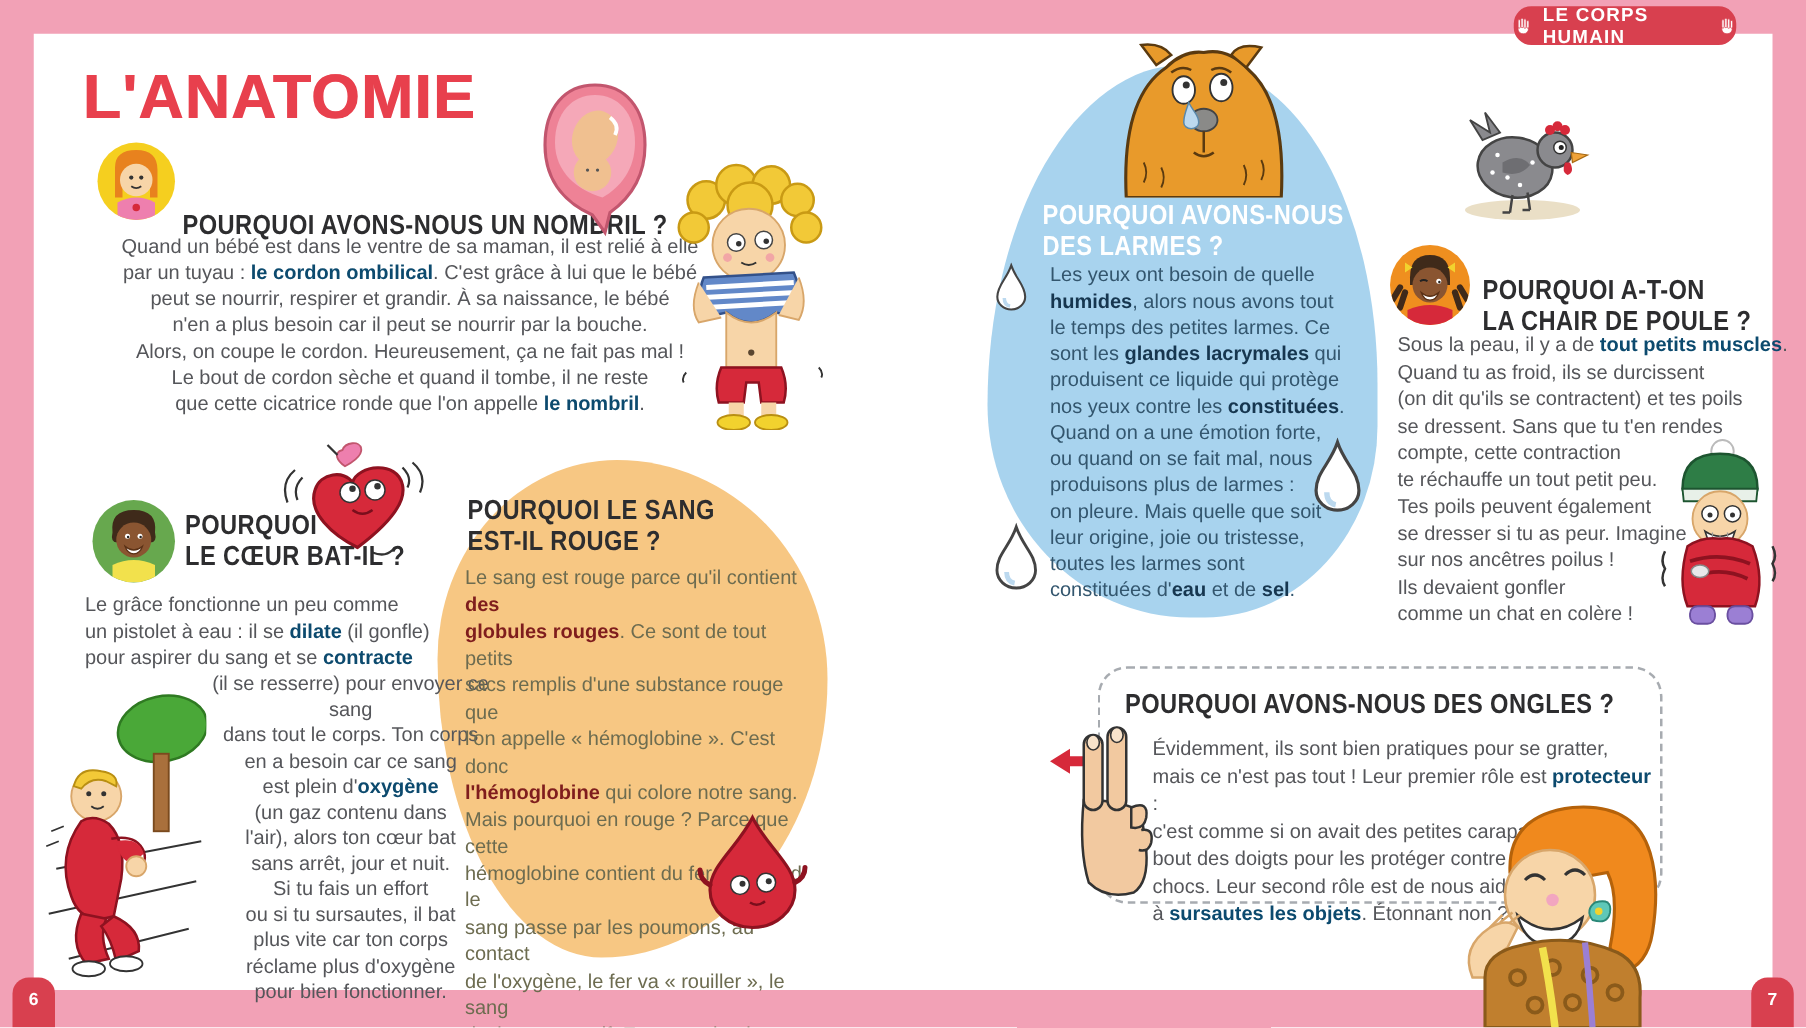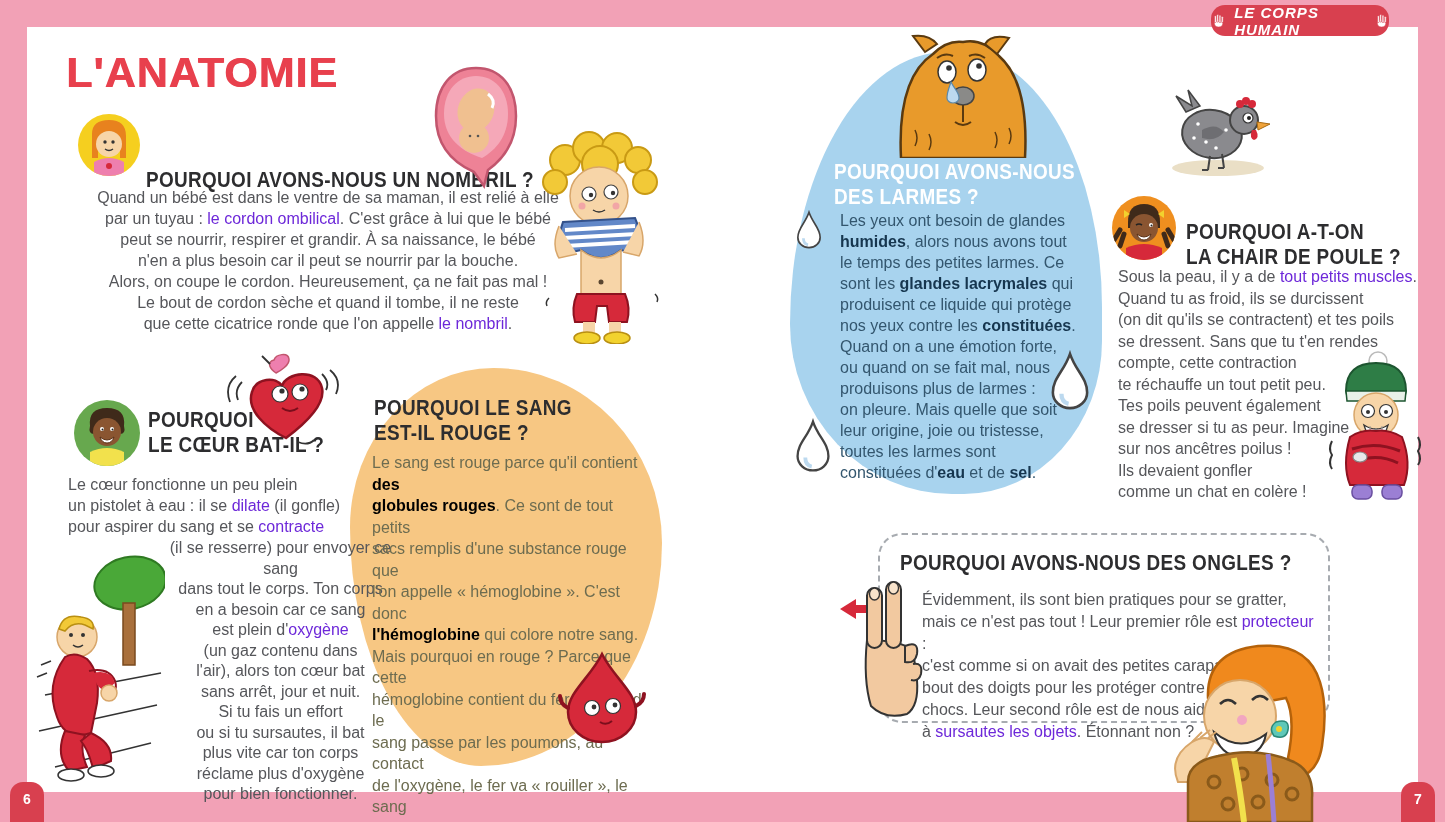--- a/index.html
+++ b/index.html
@@ -8,7 +8,7 @@
   .sheet{position:absolute;left:27px;top:27px;right:27px;bottom:30px;background:#ffffff;z-index:1;}
   
   .ribbon{position:absolute;left:1211px;top:5px;width:178px;height:31px;background:#d8404f;border-radius:14px;
-    display:flex;align-items:center;justify-content:center;gap:8px;z-index:6;font-style:italic;}
+    display:flex;align-items:center;justify-content:center;gap:8px;z-index:6;}
   .ribbon-label{color:#fff;font-weight:700;font-size:15px;letter-spacing:1px;}
   
   .tab{position:absolute;width:34px;height:40px;top:782px;background:#d8404f;border-radius:13px 13px 0 0;

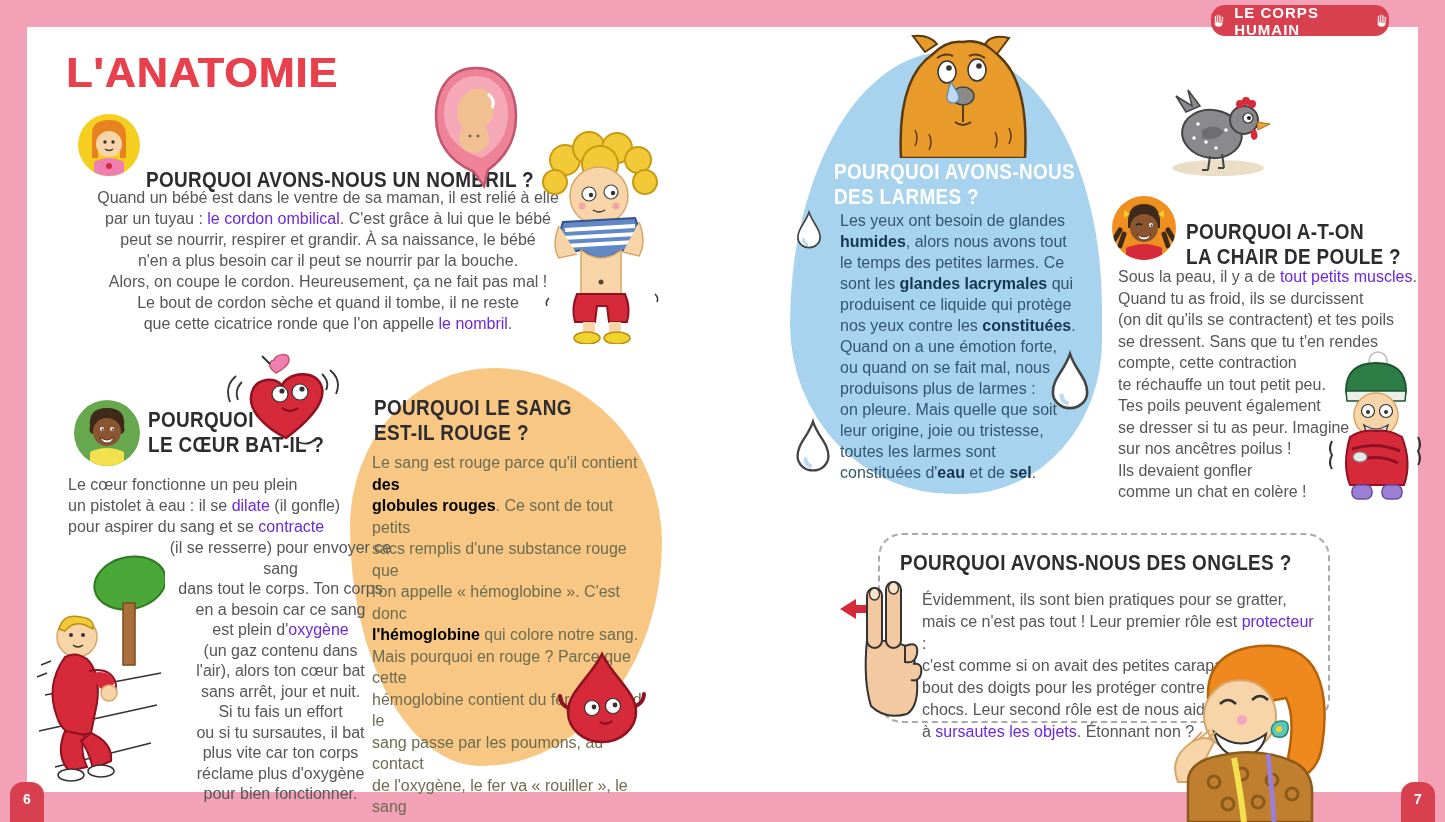--- a/index.html
+++ b/index.html
@@ -16,7 +16,7 @@
     box-sizing:border-box;z-index:6;}
   .tab-left{left:10px;} .tab-right{left:1401px;}
   
-  .page-title{position:absolute;left:66px;top:48px;font-size:43px;font-weight:700;color:#e8404d;letter-spacing:1px;
+  .page-title{position:absolute;left:66px;top:48px;font-size:50px;font-weight:700;color:#e8404d;letter-spacing:1px;
     text-shadow:0.8px 0 0 #e8404d;z-index:3;}
   
   .q-heading{position:absolute;font-weight:700;color:#2d2d2f;font-size:22px;line-height:1.12;letter-spacing:0.4px;

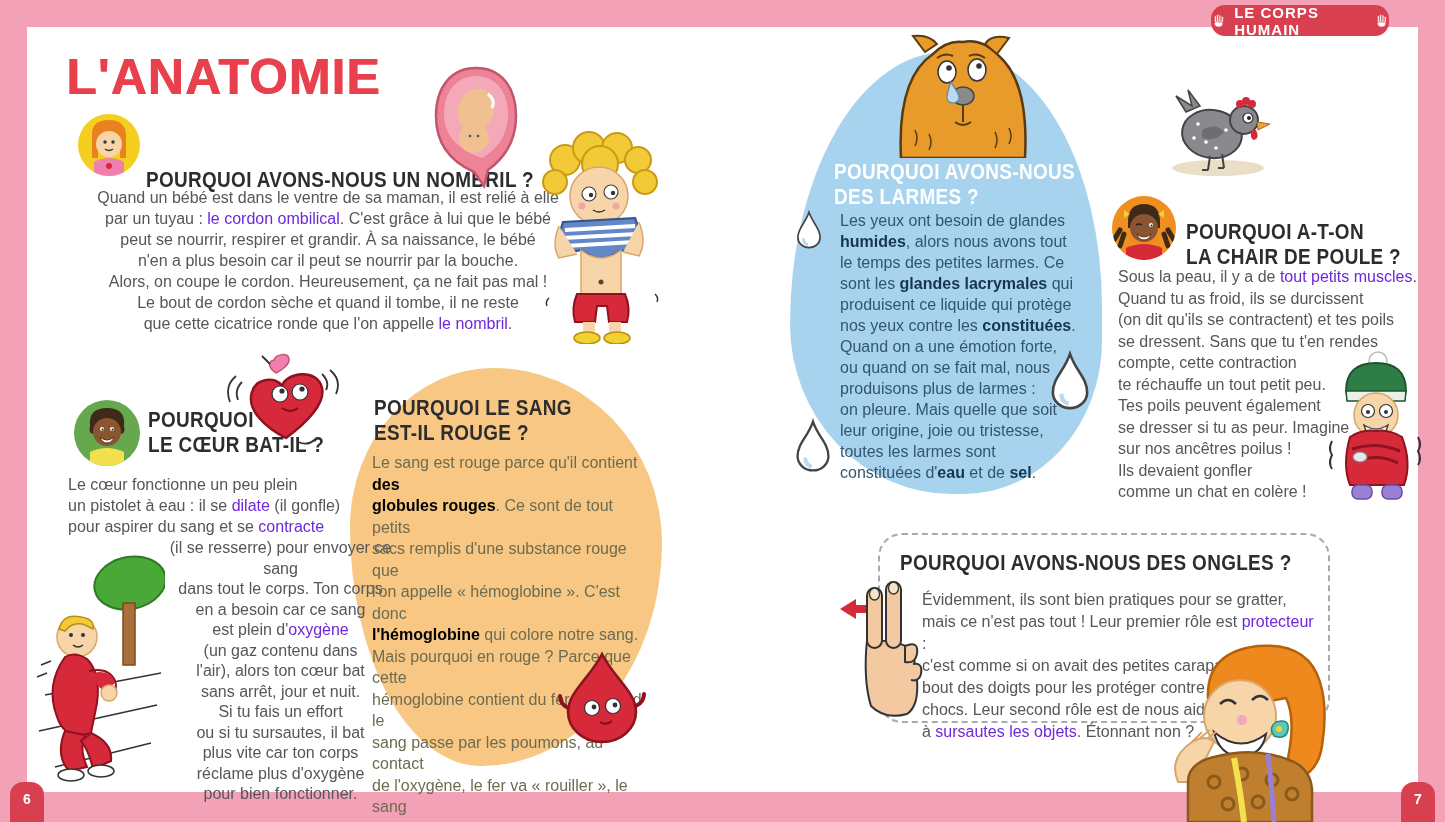--- a/index.html
+++ b/index.html
@@ -24,7 +24,7 @@
   .q-heading.light{color:#ffffff;}
   
   .body-text{position:absolute;font-size:16px;line-height:21px;color:#55565a;white-space:pre-line;z-index:3;}
-  .seg-a{color:#6d28d9;font-weight:400;}
+  .seg-a{color:#0c4a6e;font-weight:700;}
   .seg-b{font-weight:700;}
   .blob-orange-text{color:#6d6c50;line-height:21.5px;}
   .blob-orange-text .seg-b{color:#000000;}

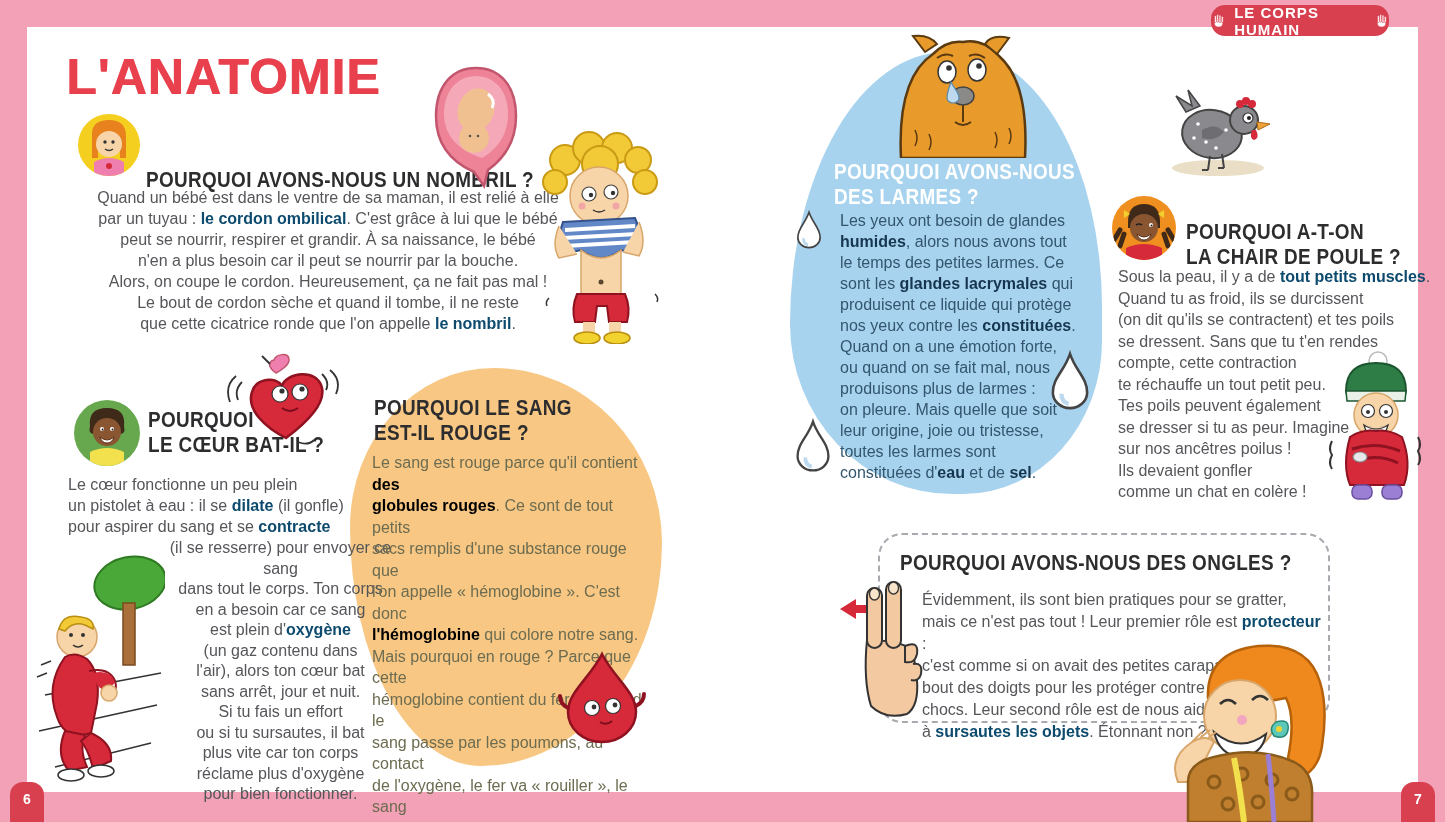--- a/index.html
+++ b/index.html
@@ -258,7 +258,7 @@
   </div>
   <div class="q-heading light" style="left:834px;top:160px;">POURQUOI AVONS-NOUS
 DES LARMES ?</div>
-  <div class="body-text blob-blue-text" style="left:840px;top:210px;width:260px;"><span>Les yeux ont besoin de glandes
+  <div class="body-text blob-blue-text" style="left:840px;top:210px;width:260px;"><span>Les yeux ont besoin de quelle
 </span><span class="seg-b">humides</span><span>, alors nous avons tout
 le temps des petites larmes. Ce
 sont les </span><span class="seg-b">glandes lacrymales</span><span> qui

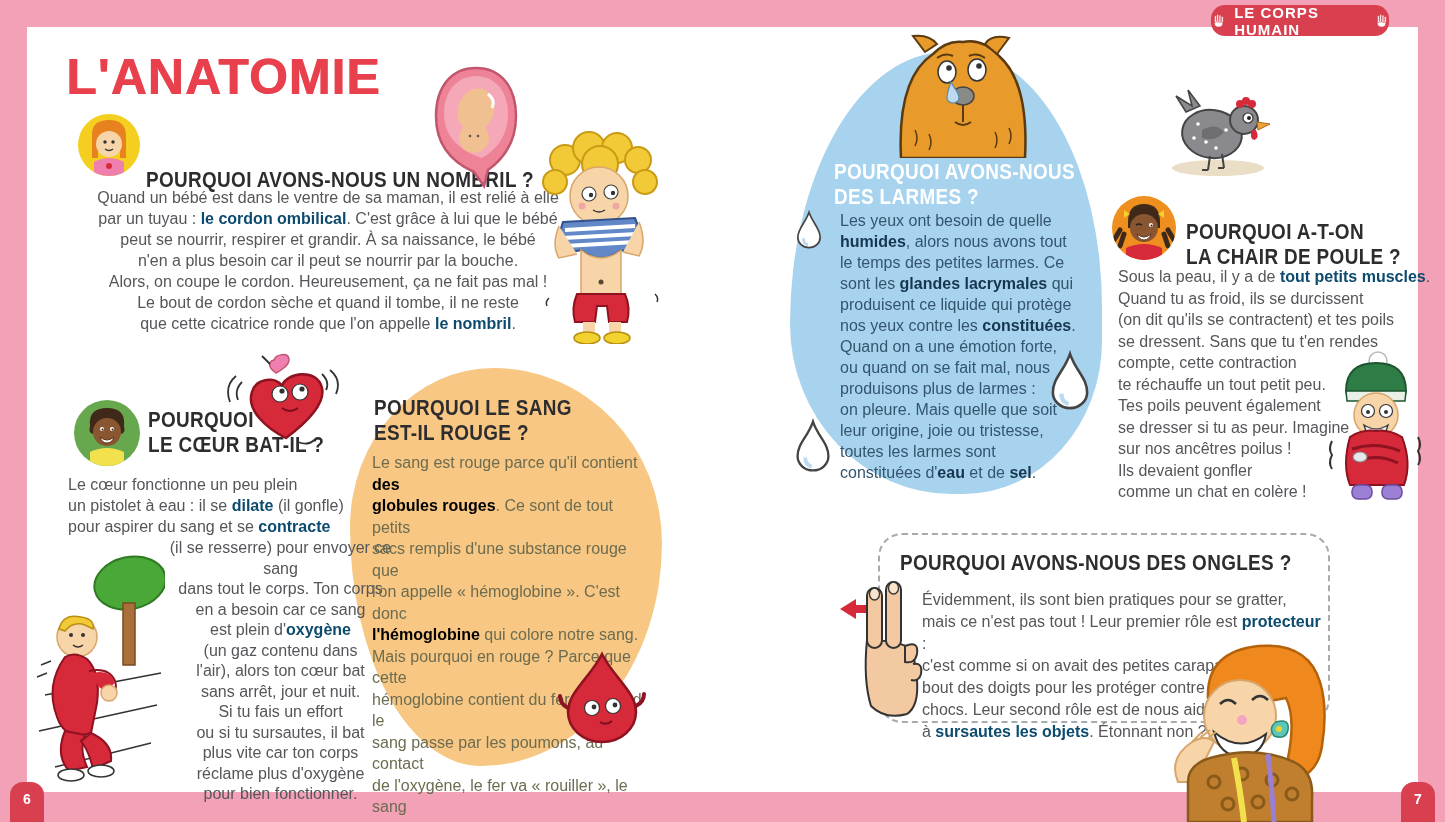--- a/index.html
+++ b/index.html
@@ -172,7 +172,7 @@
   </div>
   <div class="q-heading" style="left:148px;top:408px;">POURQUOI
 LE CŒUR BAT-IL ?</div>
-  <div class="body-text" style="left:68px;top:474px;width:300px;"><span>Le cœur fonctionne un peu plein
+  <div class="body-text" style="left:68px;top:474px;width:300px;"><span>Le grâce fonctionne un peu comme
 un pistolet à eau : il se </span><span class="seg-a">dilate</span><span> (il gonfle)
 pour aspirer du sang et se </span><span class="seg-a">contracte</span></div>
   <div class="body-text centered" style="left:128px;top:538px;width:235px;line-height:20.5px;margin-left:35px;"><span>(il se resserre) pour envoyer ce sang

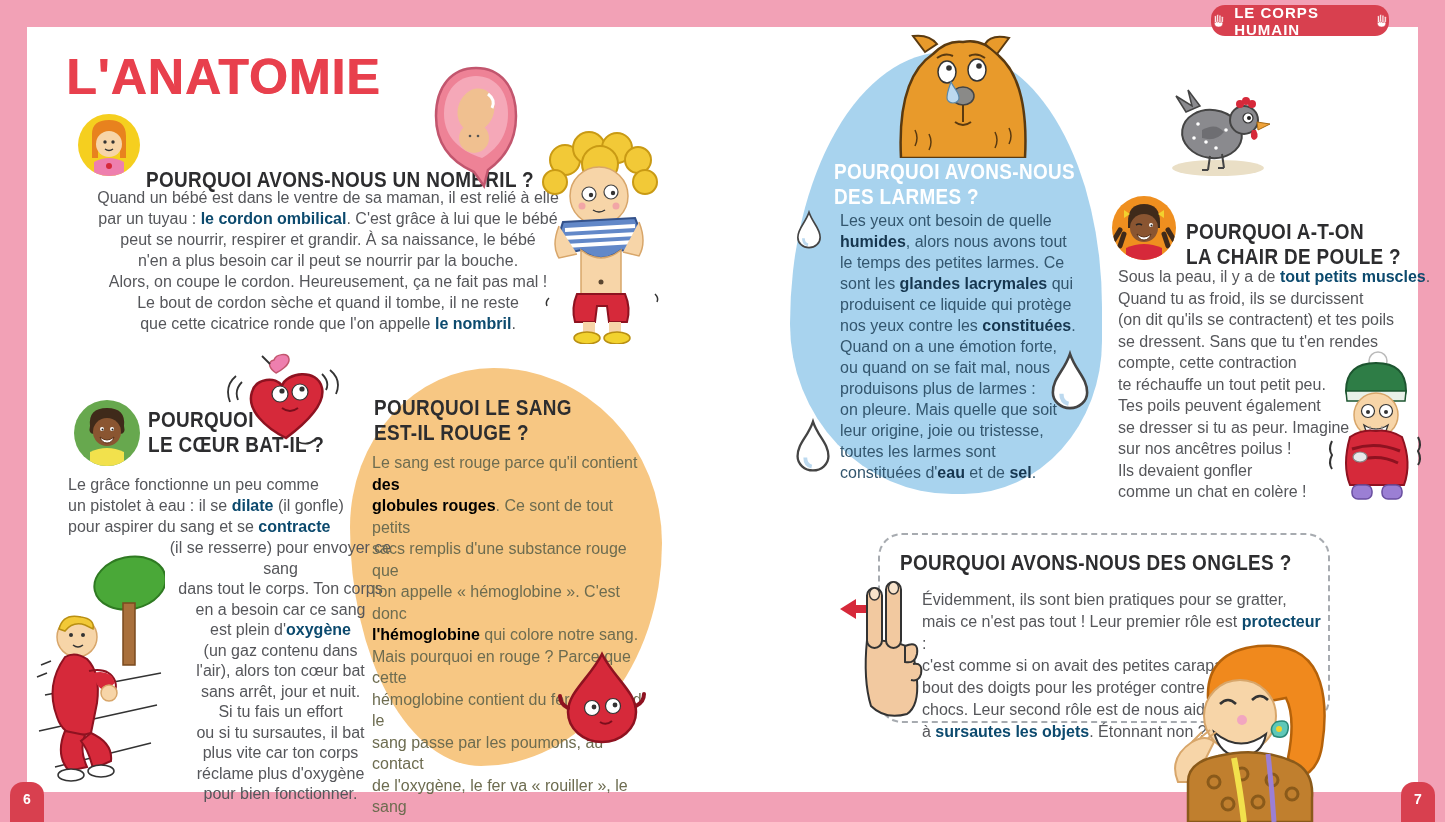--- a/index.html
+++ b/index.html
@@ -27,7 +27,7 @@
   .seg-a{color:#0c4a6e;font-weight:700;}
   .seg-b{font-weight:700;}
   .blob-orange-text{color:#6d6c50;line-height:21.5px;}
-  .blob-orange-text .seg-b{color:#000000;}
+  .blob-orange-text .seg-b{color:#7f1d1d;}
   .blob-blue-text{color:#33566e;line-height:21px;}
   .blob-blue-text .seg-b{color:#16364f;}
   .centered{text-align:center;}

